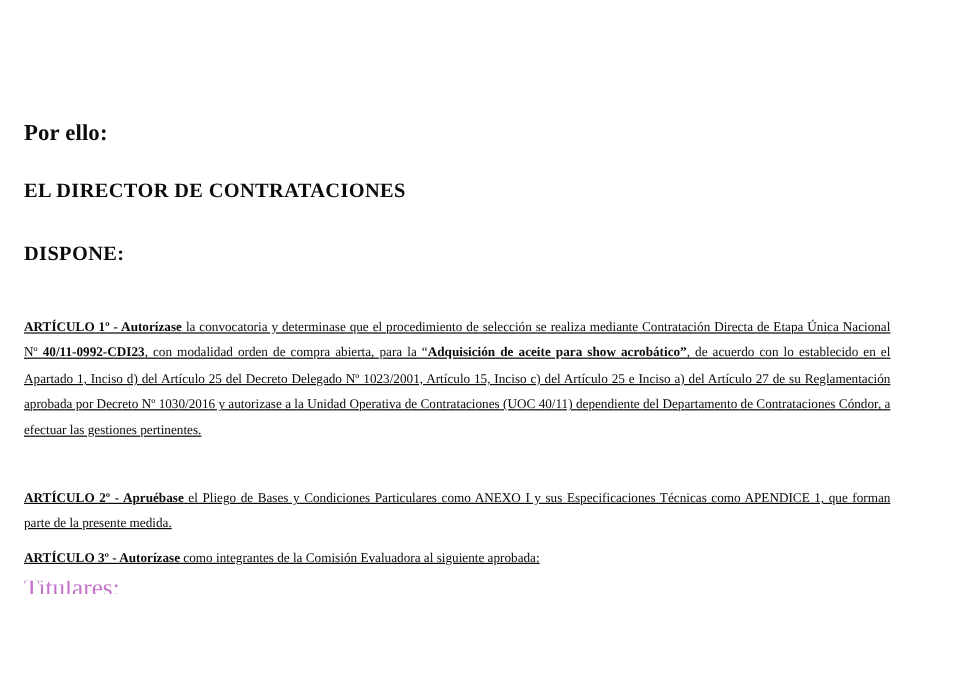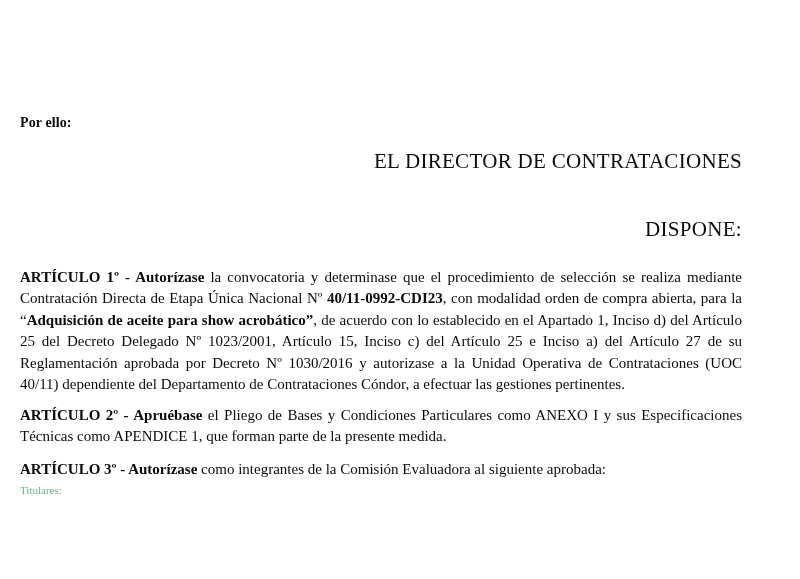--- a/index.html
+++ b/index.html
@@ -36,10 +36,10 @@
 
   .por-ello {
     position: absolute;
-    top: 115px;
+    top: 101px;
     left: 0;
     font-weight: bold;
-    font-size: 14px;
+    font-size: 19px;
     letter-spacing: 0.1px;
   }
 

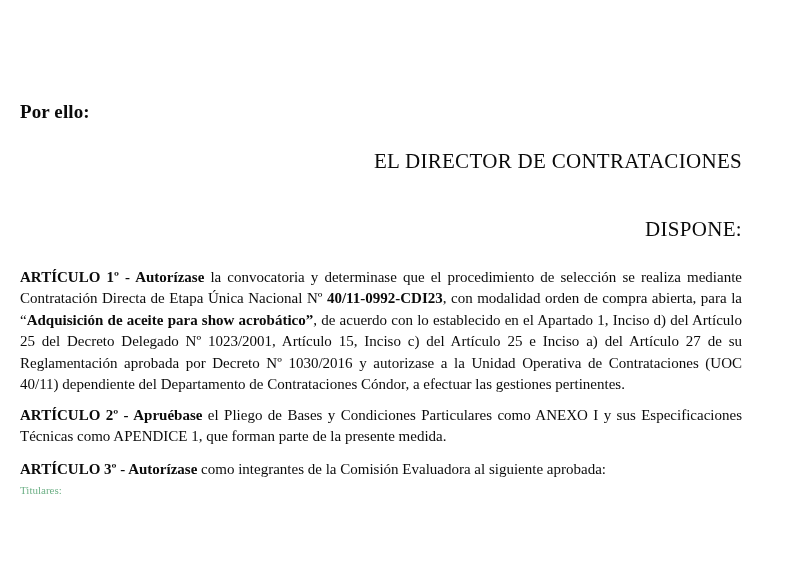--- a/index.html
+++ b/index.html
@@ -47,9 +47,9 @@
     position: absolute;
     left: 0;
     width: 722px;
-    text-align: right;
-    font-weight: normal;
-    font-size: 21px;
+    text-align: left;
+    font-weight: bold;
+    font-size: 17px;
     letter-spacing: 0.3px;
   }
   .heading-director { top: 149px; }

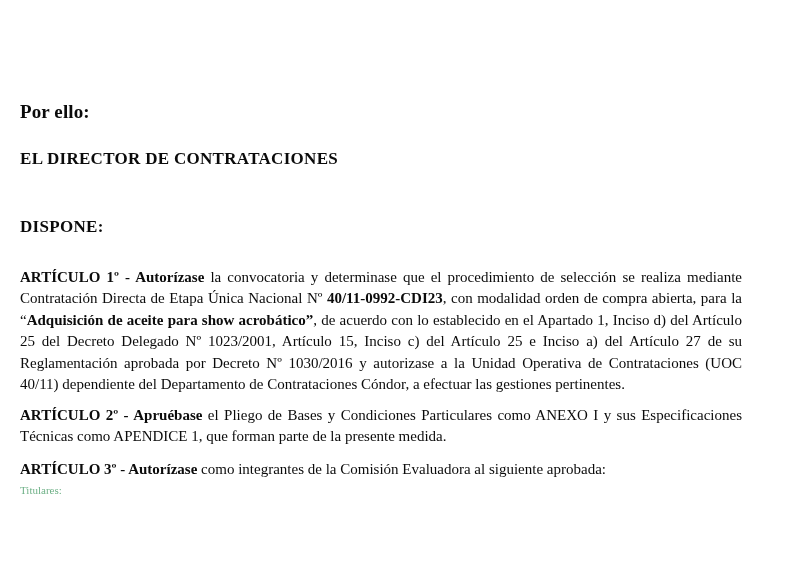--- a/index.html
+++ b/index.html
@@ -53,7 +53,7 @@
     letter-spacing: 0.3px;
   }
   .heading-director { top: 149px; }
-  .heading-dispone  { top: 217px; }
+  .heading-dispone  { top: 202px; }
 
   .article {
     position: absolute;

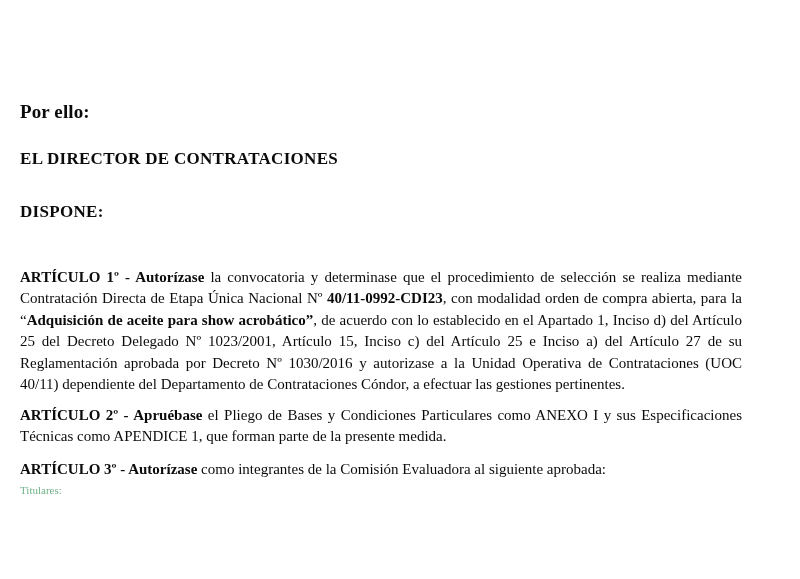--- a/index.html
+++ b/index.html
@@ -61,8 +61,9 @@
     width: 722px;
     text-align: justify;
     text-justify: inter-word;
-    font-size: 15px;
+    font-size: 11px;
     line-height: 21.4px;
+    text-decoration: underline;
   }
   .art1 { top: 252px; }
   .art2 { top: 366px; margin-top: 39px; }

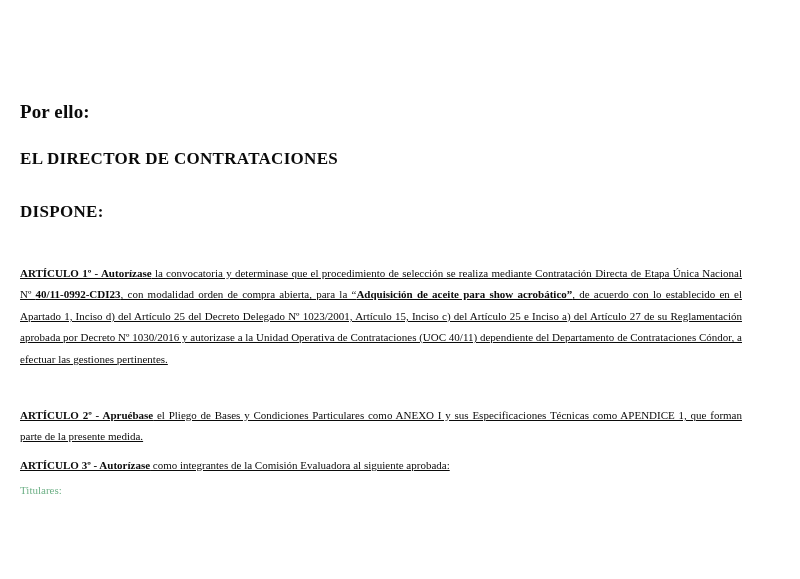--- a/index.html
+++ b/index.html
@@ -83,10 +83,10 @@
   }
   .titulares {
     display: block;
-    font-size: 11px;
+    font-size: 21px;
     line-height: 21.4px;
     margin-top: -4px;
-    color: #15803d;
+    color: #a21caf;
     opacity: 0.62;
     filter: blur(0.35px);
   }

